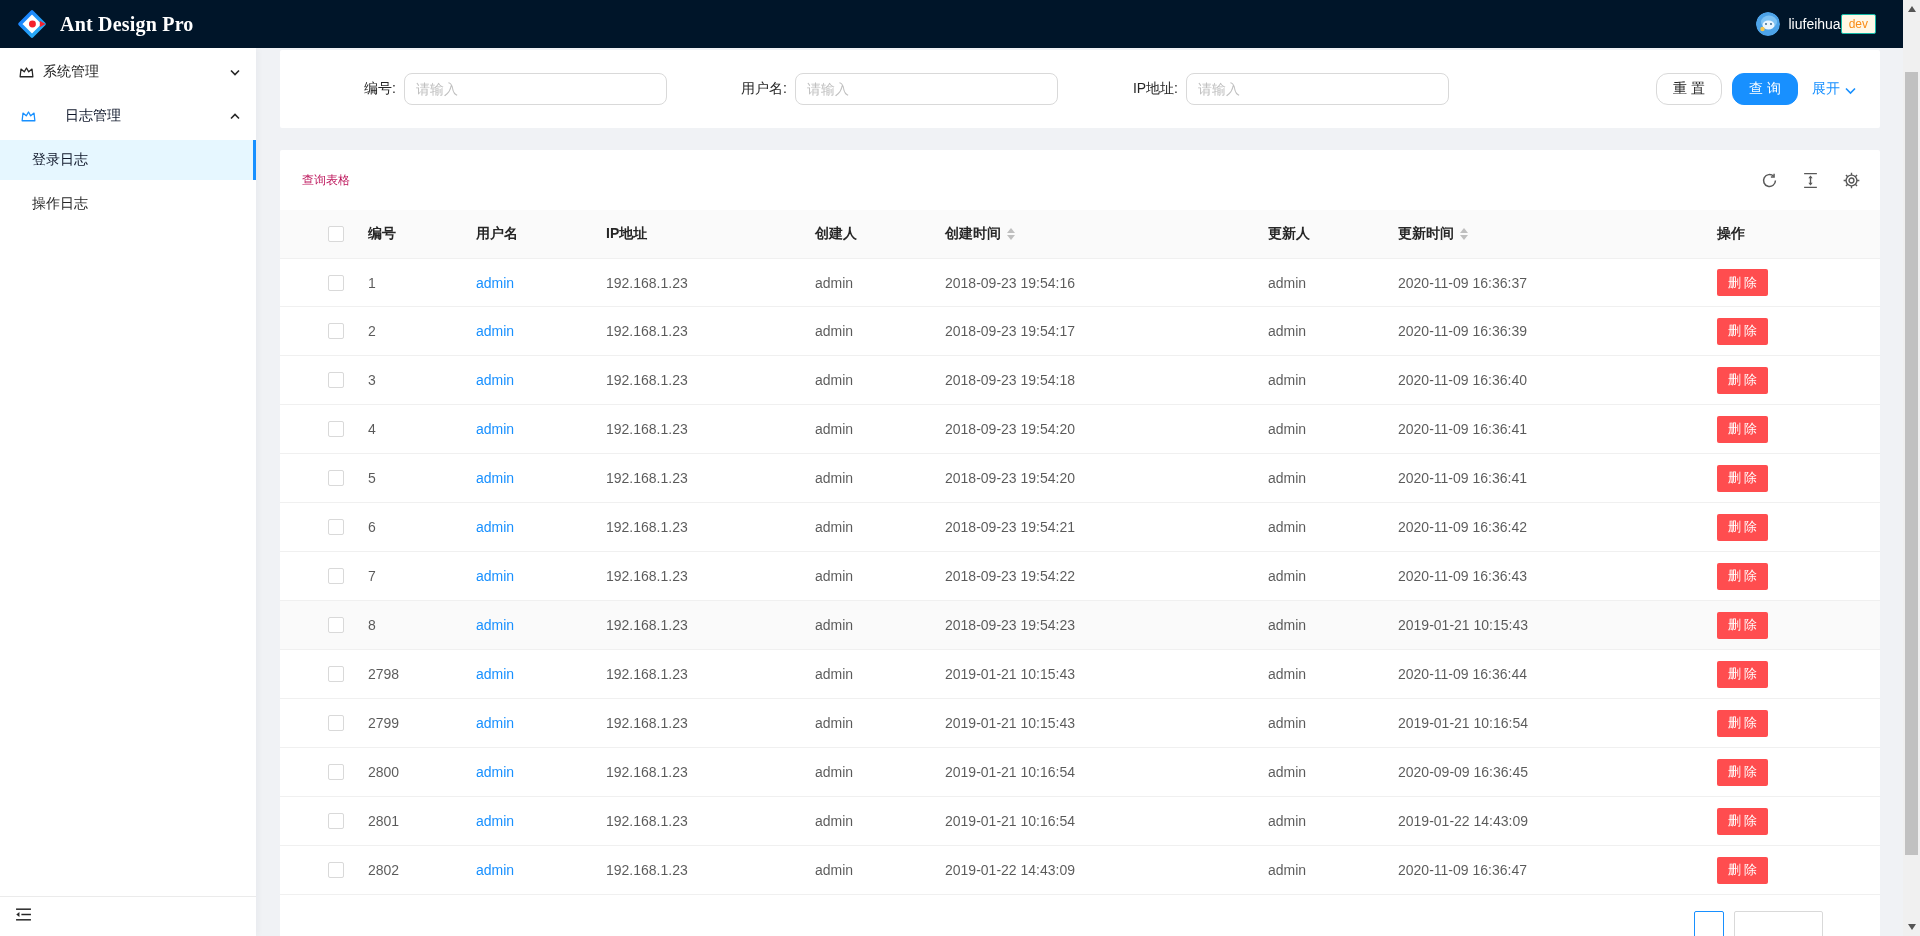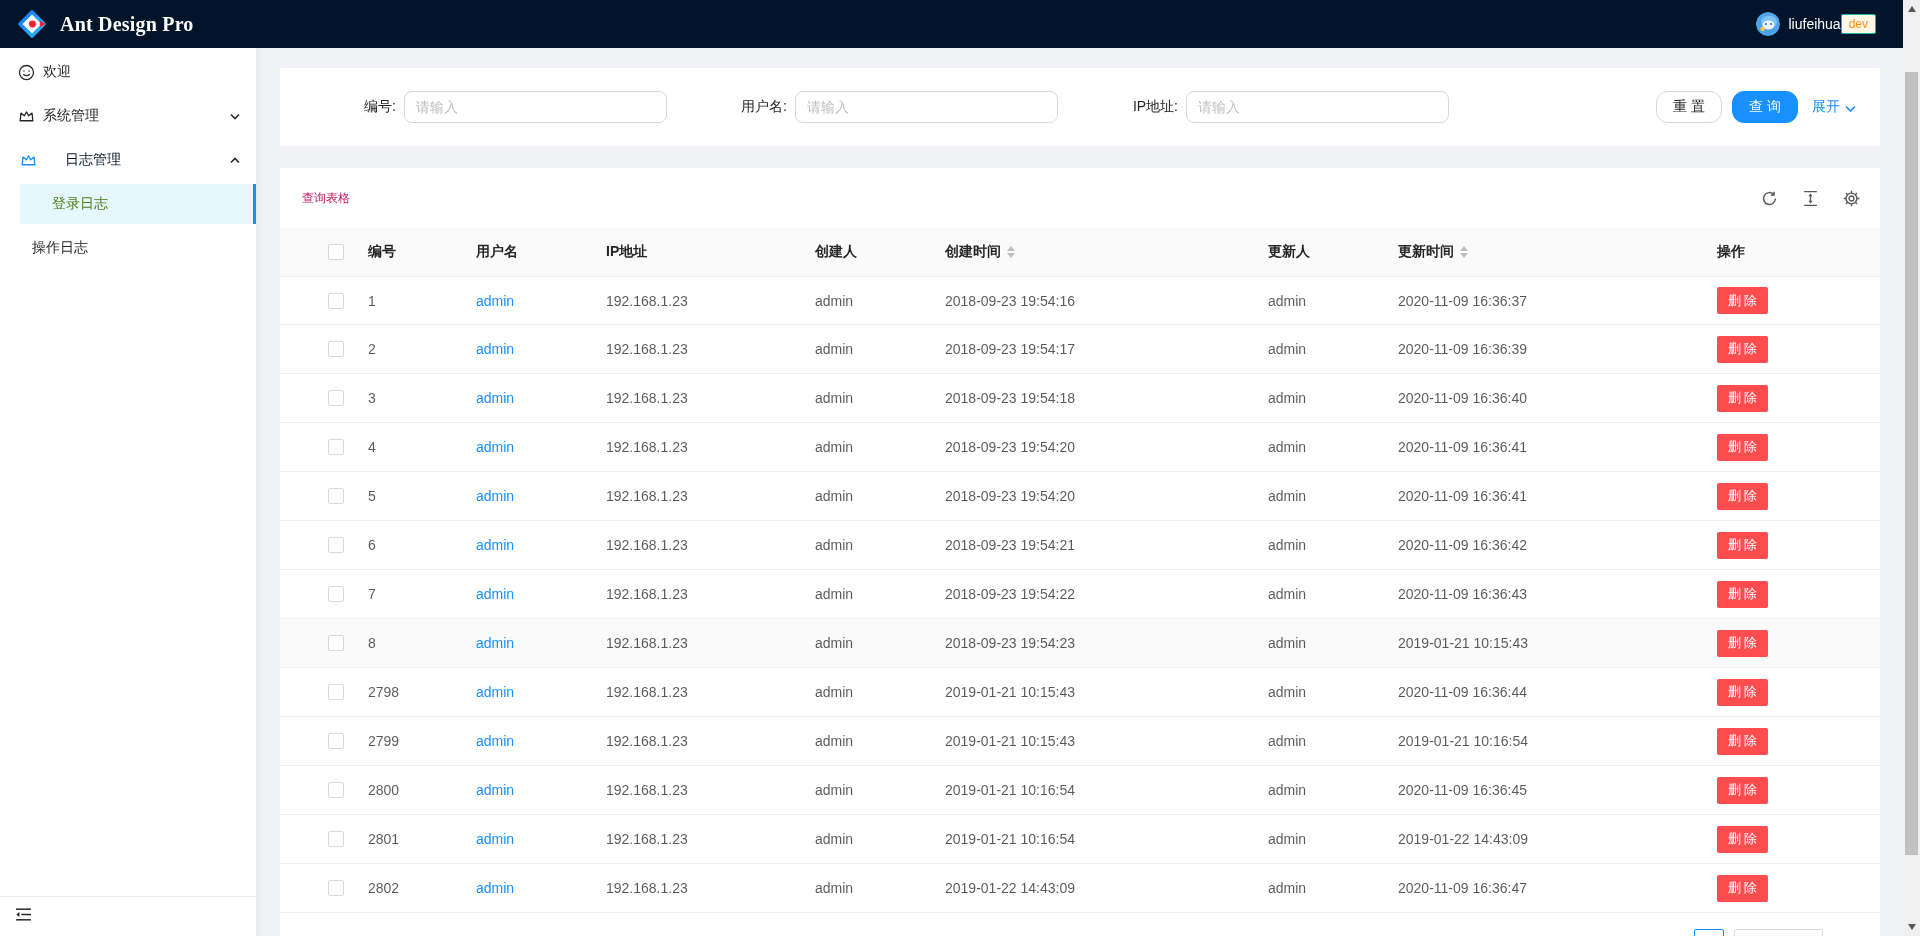--- a/index.html
+++ b/index.html
@@ -128,17 +128,6 @@
   <nav class="menu">
     <div class="menu-item">
       <span class="micon">
-        <svg width="17" height="17" viewBox="0 0 16 16" fill="none" stroke="#262626" stroke-width="1.2">
-          <circle cx="8" cy="8" r="6.6"></circle>
-          <circle cx="5.6" cy="6.6" r="0.7" fill="#262626" stroke="none"></circle>
-          <circle cx="10.4" cy="6.6" r="0.7" fill="#262626" stroke="none"></circle>
-          <path d="M5 9.6 Q8 12.2 11 9.6"></path>
-        </svg>
-      </span>
-      <span class="mlabel">欢迎</span>
-    </div>
-    <div class="menu-item">
-      <span class="micon">
         <svg width="17" height="17" viewBox="0 0 16 16" fill="none" stroke="#262626" stroke-width="1.2" stroke-linejoin="round">
           <path d="M2 12 L2.8 4.8 L5.9 7.4 L8 3.8 L10.1 7.4 L13.2 4.8 L14 12 Z"></path>
         </svg>

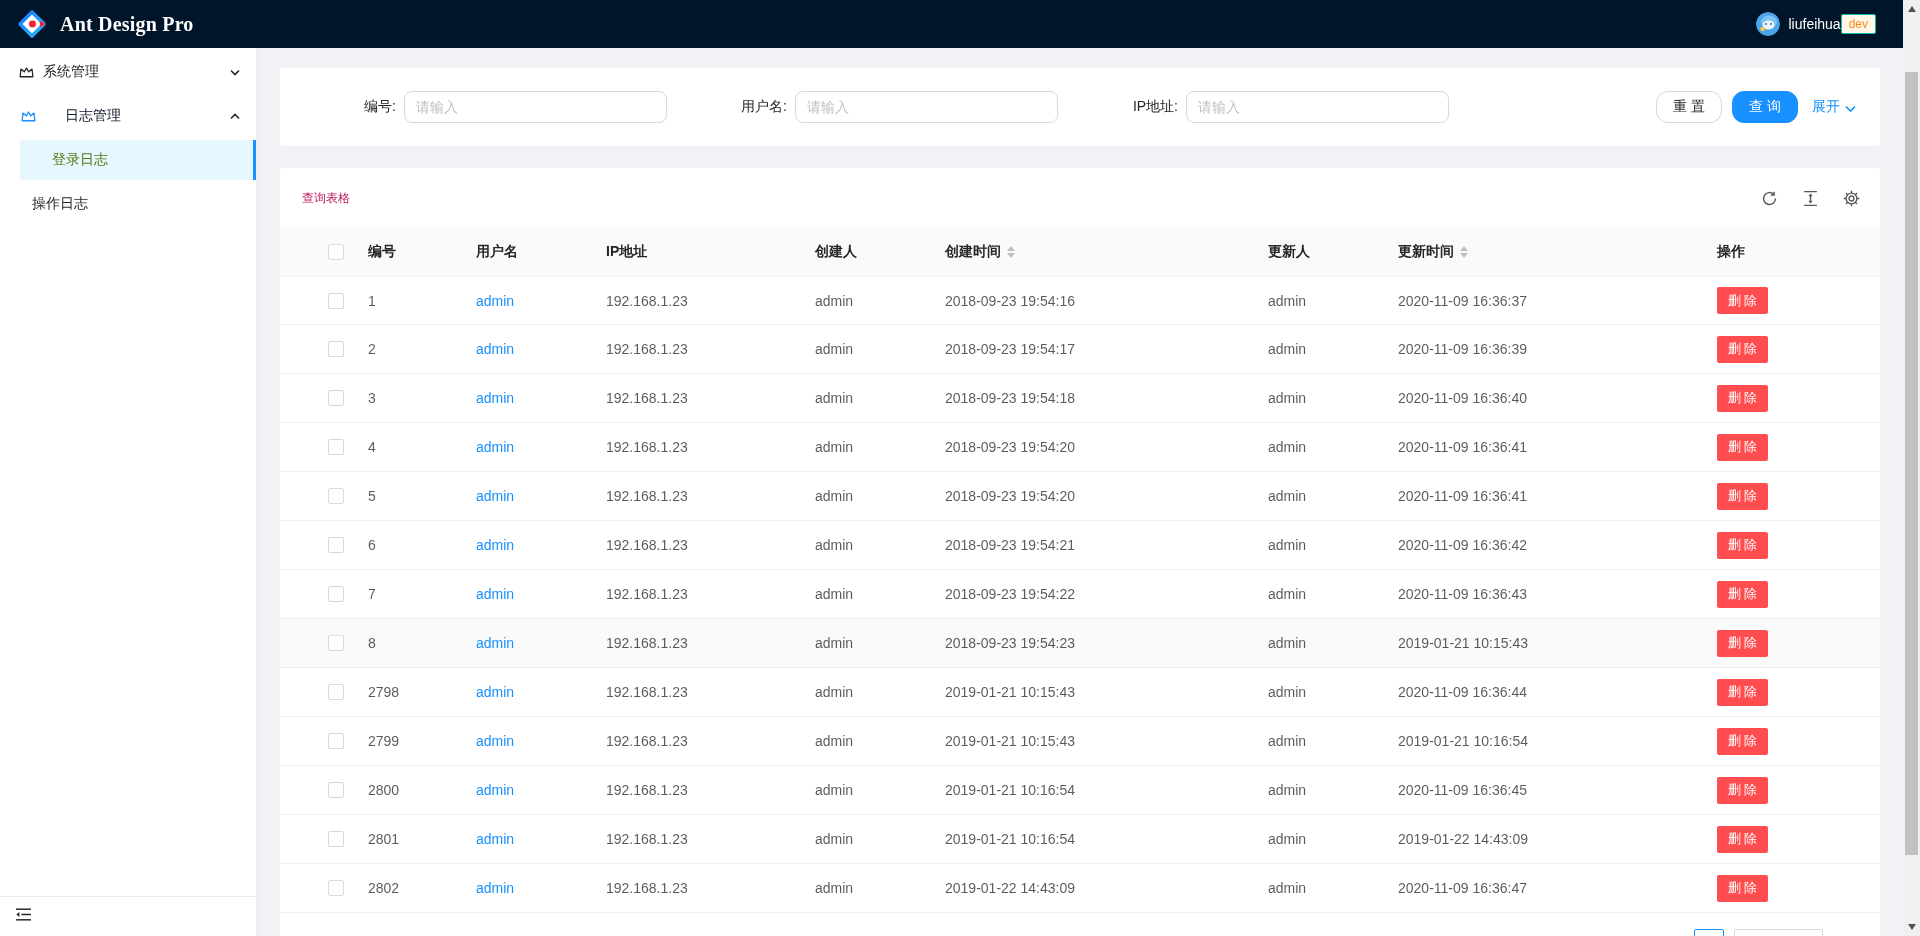--- a/index.html
+++ b/index.html
@@ -34,7 +34,7 @@
     border-top:1px solid #ebebeb; display:flex; align-items:center; padding-left:15px; cursor:pointer; }
   
   .content { position:absolute; top:48px; left:256px; width:1647px; height:888px;
-    padding:20px 23px 0 24px; }
+    padding:2px 23px 0 24px; }
   .card { background:#fff; border-radius:2px; }
   .search-card { height:78px; display:flex; align-items:center; position:relative; padding-left:24px; }
   .sfield { display:flex; align-items:center; width:391px; }

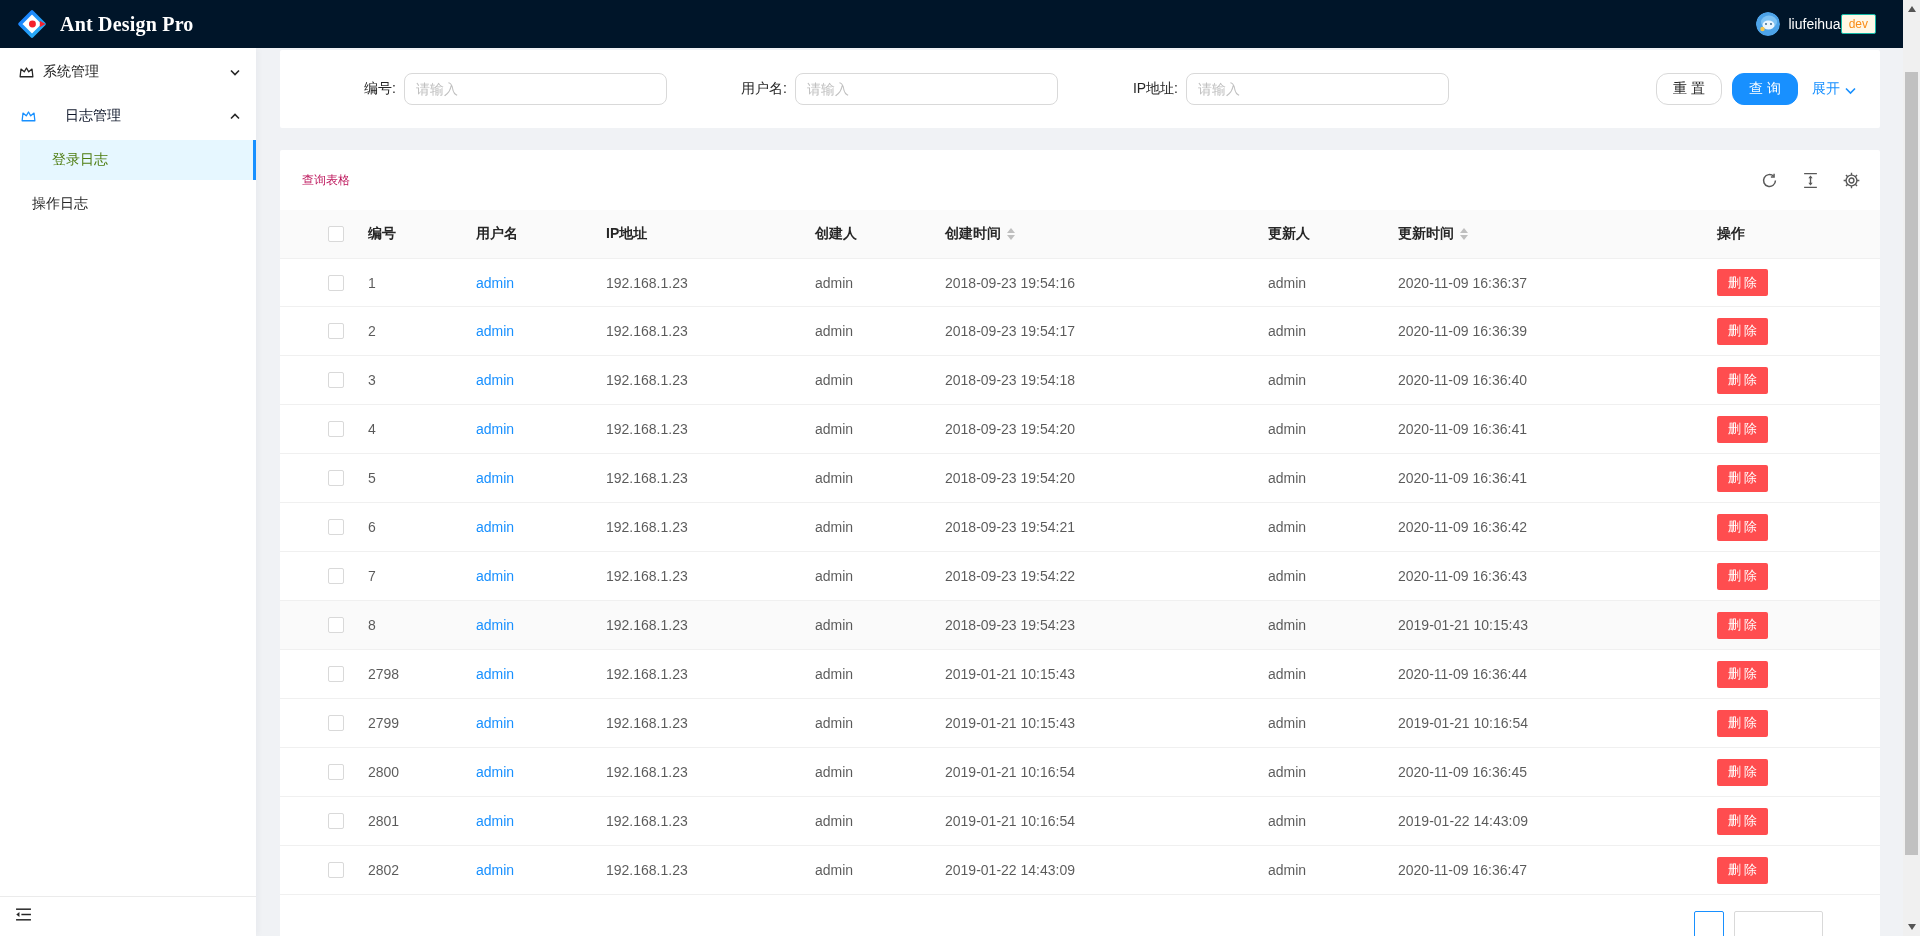--- a/index.html
+++ b/index.html
@@ -27,7 +27,7 @@
   .menu-item.active-parent, .menu-item.active-parent .mlabel { color:#0f172a;padding-left:20px; }
   .submenu-item { height:40px; margin:4px 0; display:flex; align-items:center; padding-left:32px;
     font-size:14px; color:#262626; cursor:pointer; position:relative; }
-  .submenu-item.selected { background:#e6f7ff; color:#4d7c0f;margin-left:20px; }
+  .submenu-item.selected { background:#e6f7ff; color:#0f172a; }
   .submenu-item.selected::after { content:''; position:absolute; right:0; top:0; width:3px;
     height:100%; background:#1890ff; }
   .sidebar-footer { position:absolute; bottom:0; left:0; width:100%; height:40px;

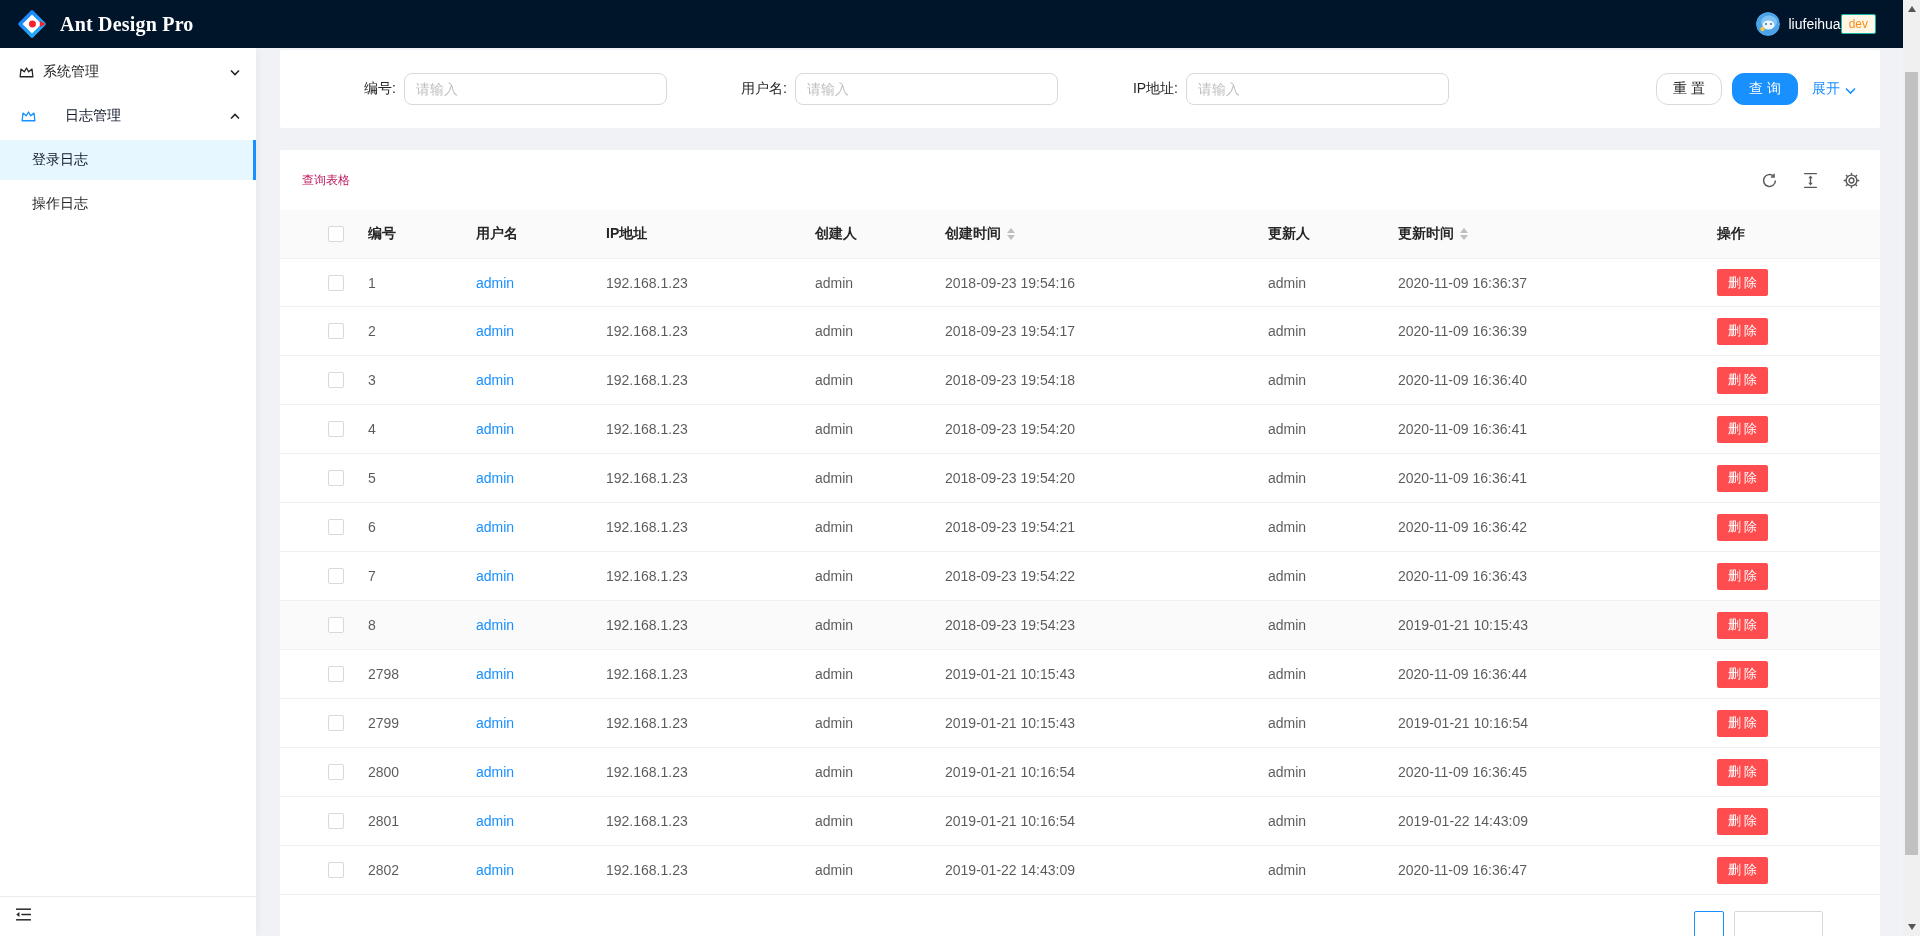--- a/index.html
+++ b/index.html
@@ -403,7 +403,7 @@
           <div>admin</div>
           <div>2019-01-21 10:16:54</div>
           <div>admin</div>
-          <div>2020-11-09 16:36:45</div>
+          <div>2020-09-09 16:36:45</div>
           <div><button class="del-btn">删除</button></div>
         </div>
         <div class="tr">

